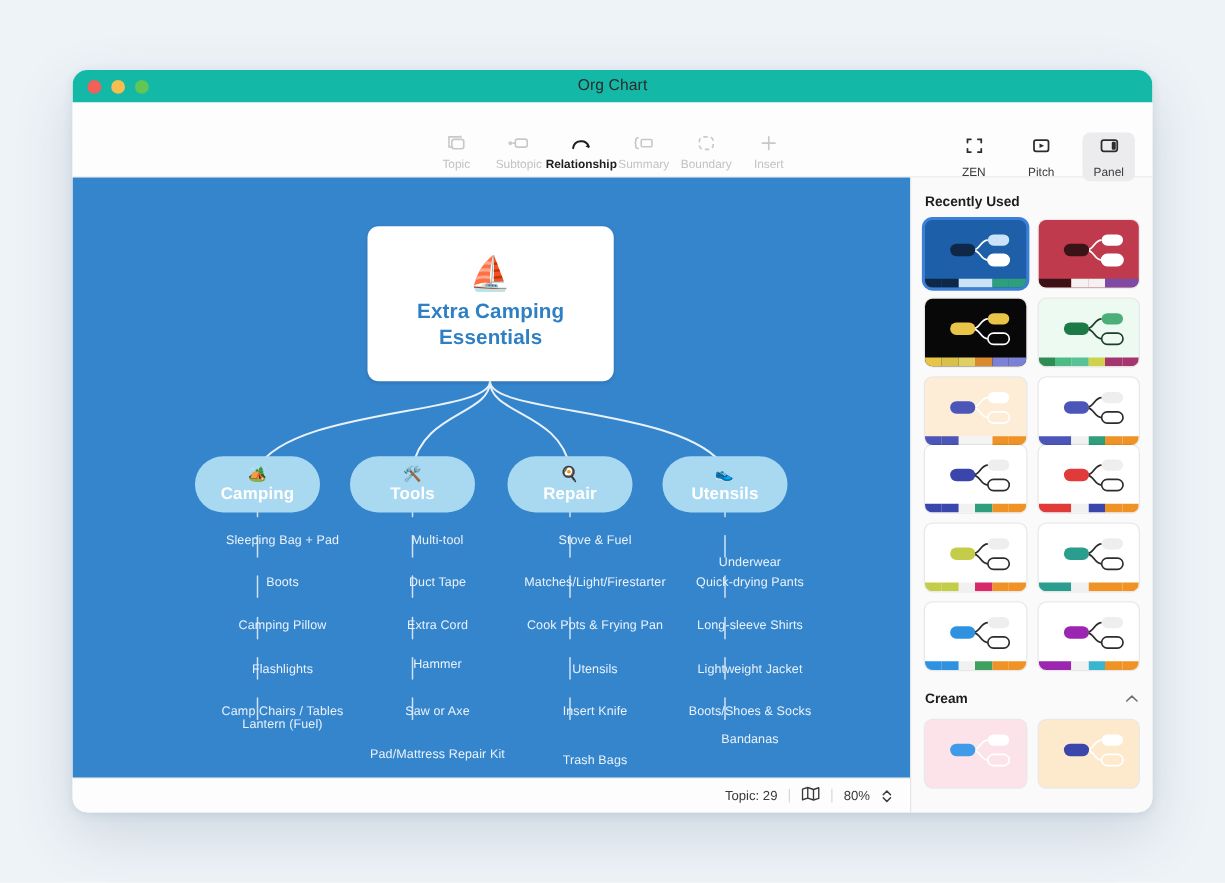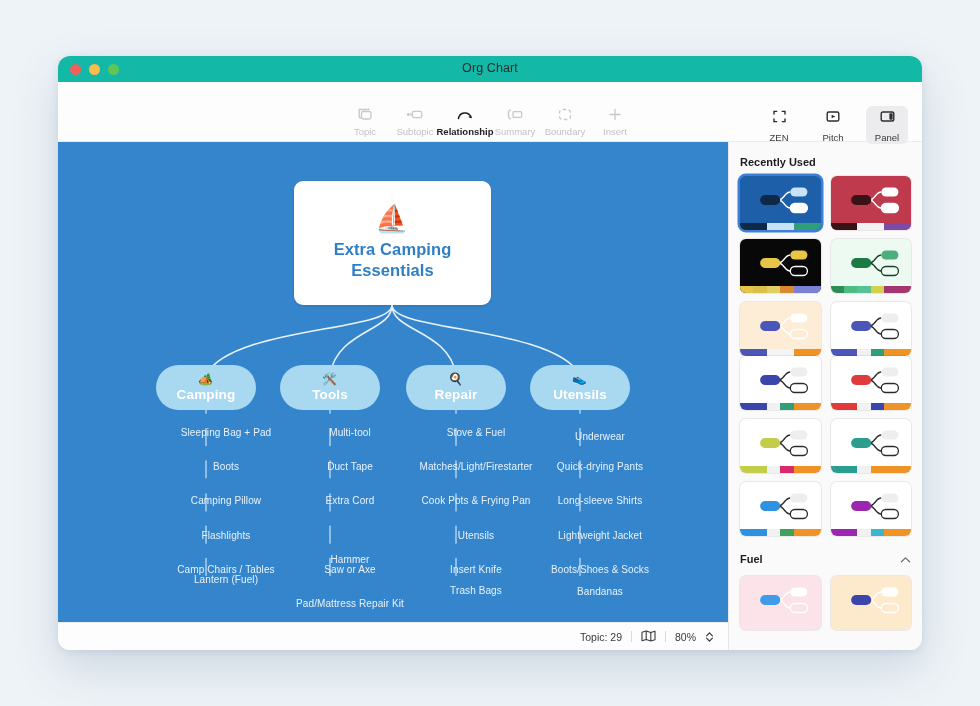--- a/index.html
+++ b/index.html
@@ -387,7 +387,7 @@
             <span class="branch-emoji">👟</span>
             <span class="branch-label">Utensils</span>
           </div>
-          <div class="leaf" style="top:289px">Underwear</div>
+          <div class="leaf" style="top:303px">Underwear</div>
           <div class="leaf" style="top:319px">Quick-drying Pants</div>
           <div class="leaf" style="top:353px">Long-sleeve Shirts</div>
           <div class="leaf" style="top:388px">Lightweight Jacket</div>

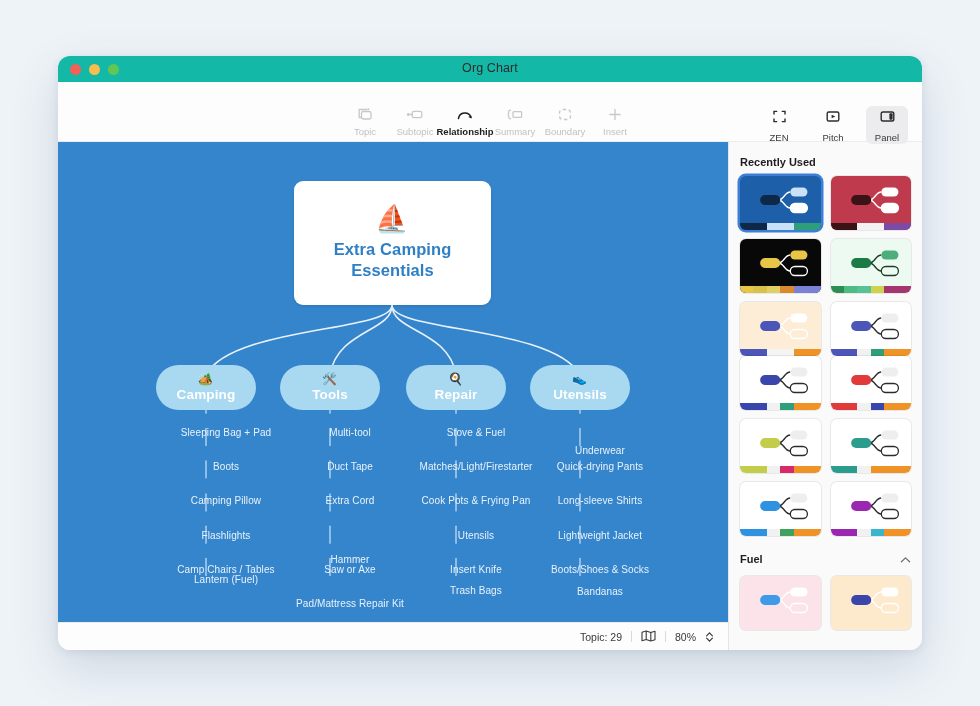--- a/index.html
+++ b/index.html
@@ -364,7 +364,7 @@
           <div class="leaf" style="top:285px">Multi-tool</div>
           <div class="leaf" style="top:319px">Duct Tape</div>
           <div class="leaf" style="top:353px">Extra Cord</div>
-          <div class="leaf" style="top:412px">Hammer</div>
+          <div class="leaf" style="top:384px">Hammer</div>
           <div class="leaf" style="top:422px">Saw or Axe</div>
           <div class="leaf" style="top:456px">Pad/Mattress Repair Kit</div>
         </div>

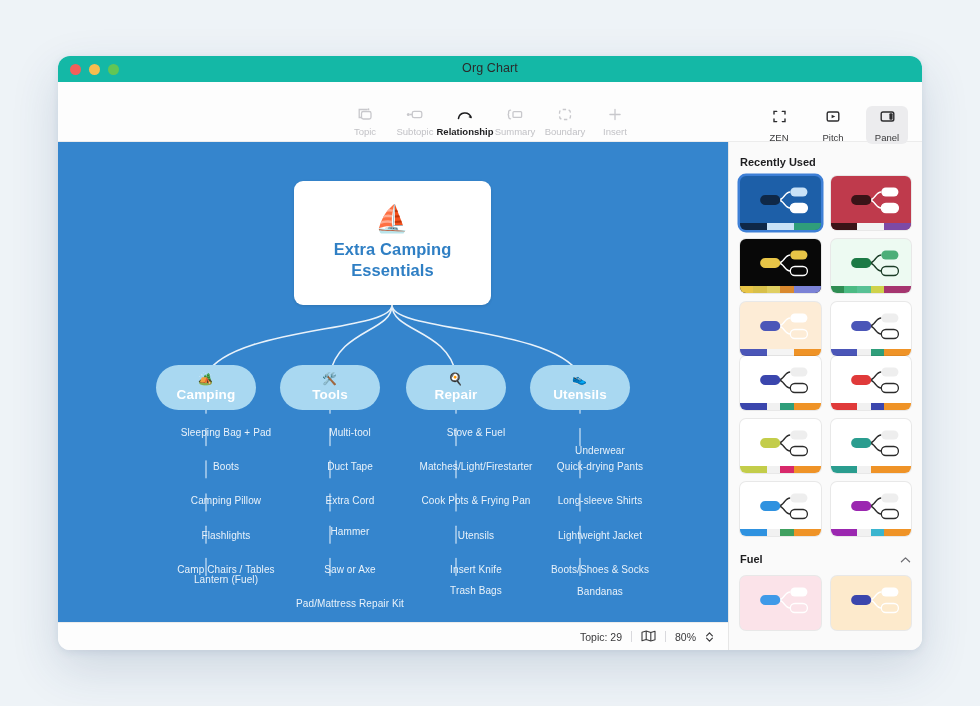--- a/index.html
+++ b/index.html
@@ -635,7 +635,7 @@
           </div>
 
         <div class="sec-head">
-          <span class="sec-title">Fuel</span>
+          <span class="sec-title">Cream</span>
           <span>
             <svg width="11" height="8" viewBox="0 0 11 8">
               <path d="M1.4 5.8 L5.5 1.9 L9.6 5.8" fill="none" stroke="#6e6e73" stroke-width="1.25" stroke-linecap="round" stroke-linejoin="round"></path>

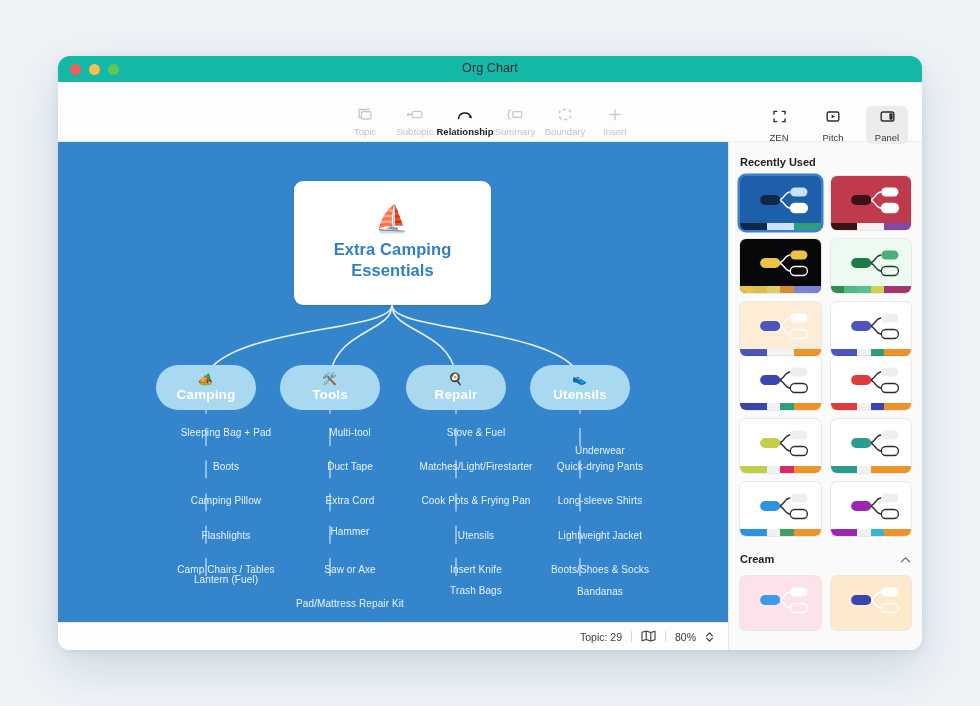--- a/index.html
+++ b/index.html
@@ -379,7 +379,7 @@
           <div class="leaf" style="top:353px">Cook Pots &amp; Frying Pan</div>
           <div class="leaf" style="top:388px">Utensils</div>
           <div class="leaf" style="top:422px">Insert Knife</div>
-          <div class="leaf" style="top:443px">Trash Bags</div>
+          <div class="leaf" style="top:461px">Trash Bags</div>
         </div>
 
         <div class="branch" style="left:522px">

